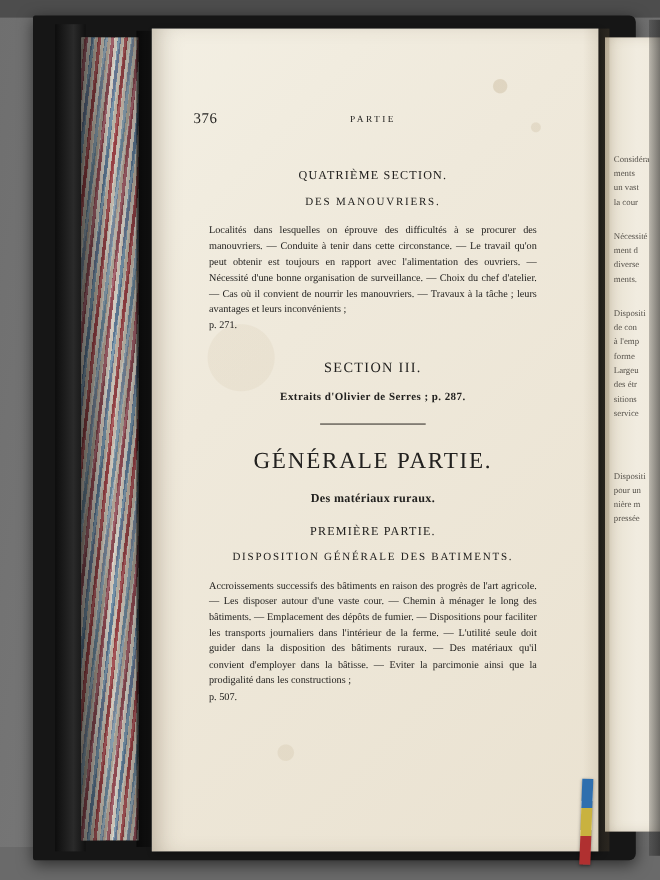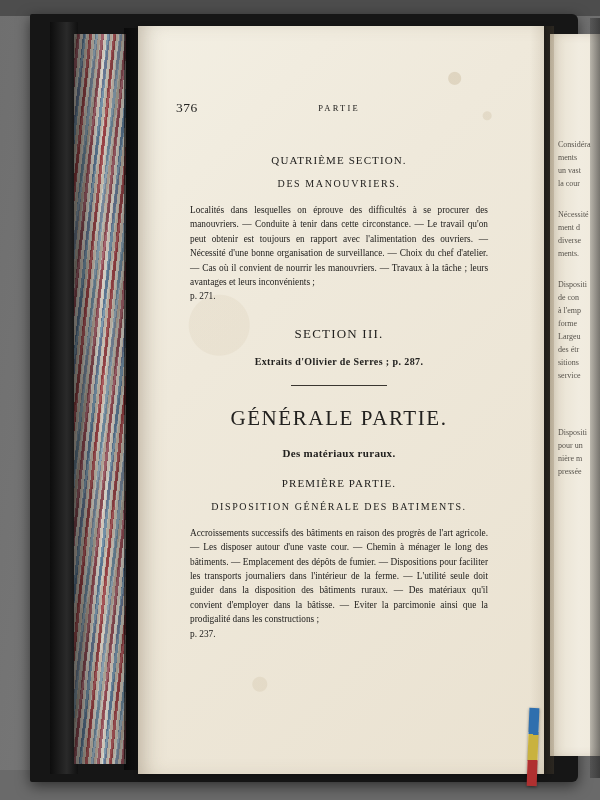--- a/index.html
+++ b/index.html
@@ -362,7 +362,7 @@
 
         <p class="entry">
           <span>Accroissements successifs des bâtiments en raison des progrès de l'art agricole. — Les disposer autour d'une vaste cour. — Chemin à ménager le long des bâtiments. — Emplacement des dépôts de fumier. — Dispositions pour faciliter les transports journaliers dans l'intérieur de la ferme. — L'utilité seule doit guider dans la disposition des bâtiments ruraux. — Des matériaux qu'il convient d'employer dans la bâtisse. — Eviter la parcimonie ainsi que la prodigalité dans les constructions ;</span>
-          <span class="last-line">p. 237.</span>
+          <span class="last-line">p. 507.</span>
         </p>
 
       </div>

